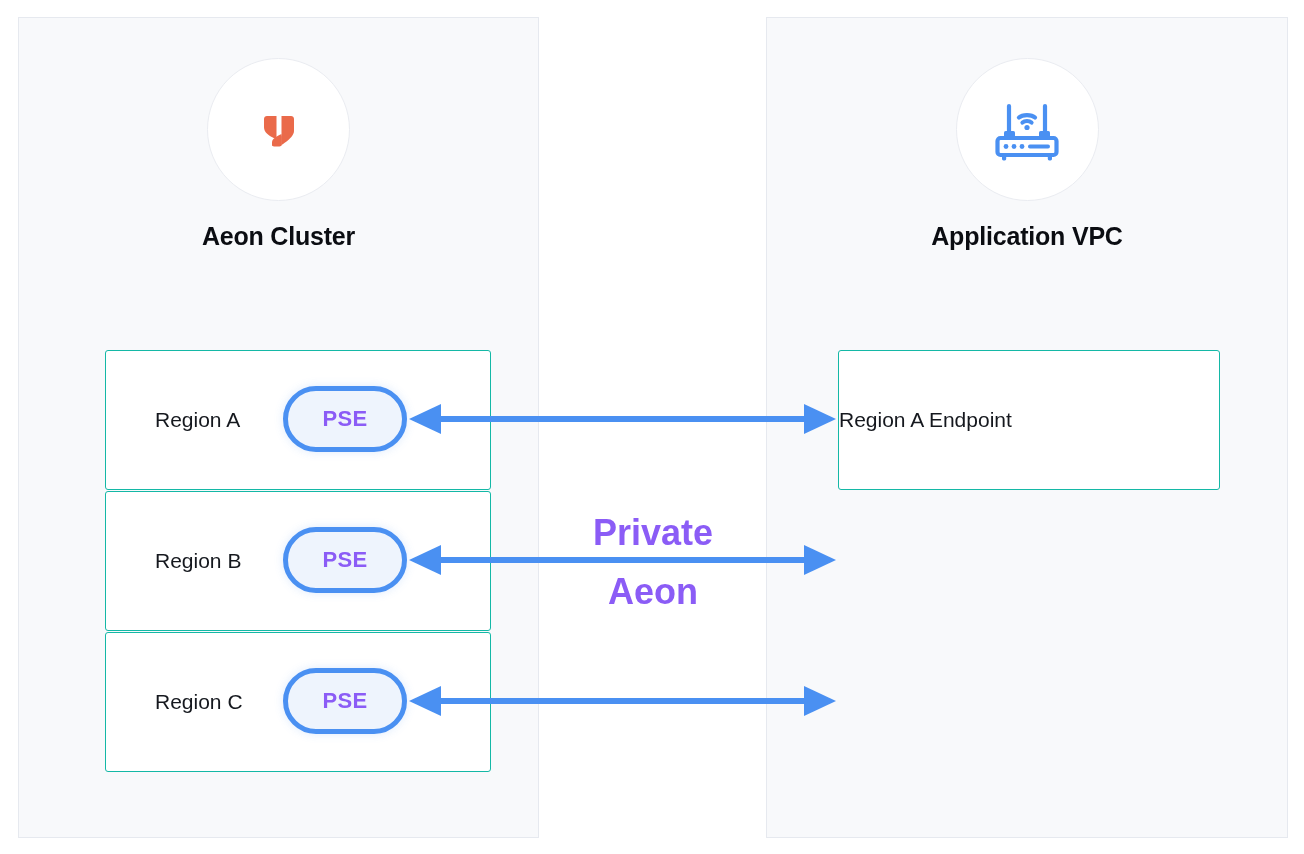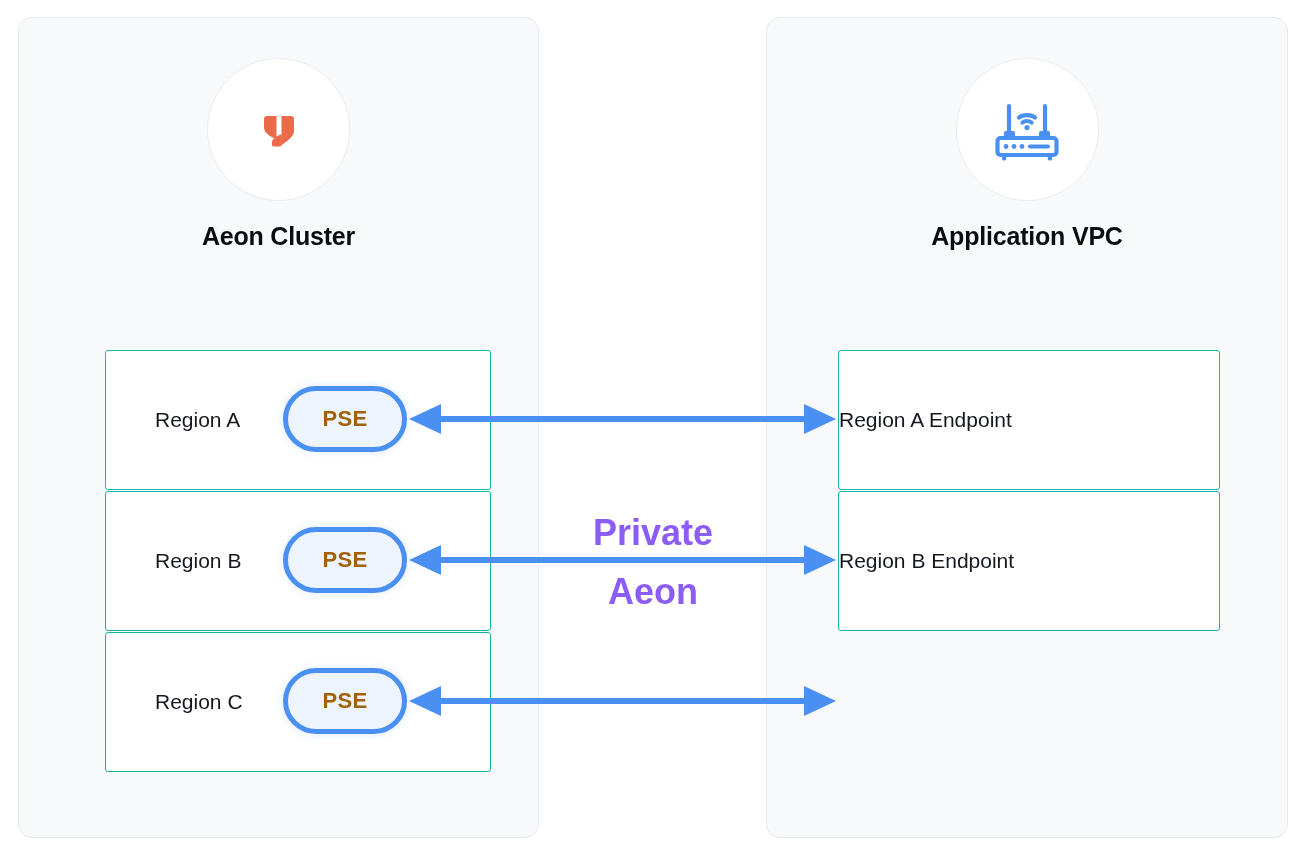--- a/index.html
+++ b/index.html
@@ -28,7 +28,7 @@
     position: absolute;
     background: #f8f9fb;
     border: 1px solid #e6e9ef;
-    border-radius: 14px;
+    border-radius: 0;
     box-sizing: border-box;
   }
   #panel-left  { left: 18px;  top: 17px; width: 521px; height: 821px; }

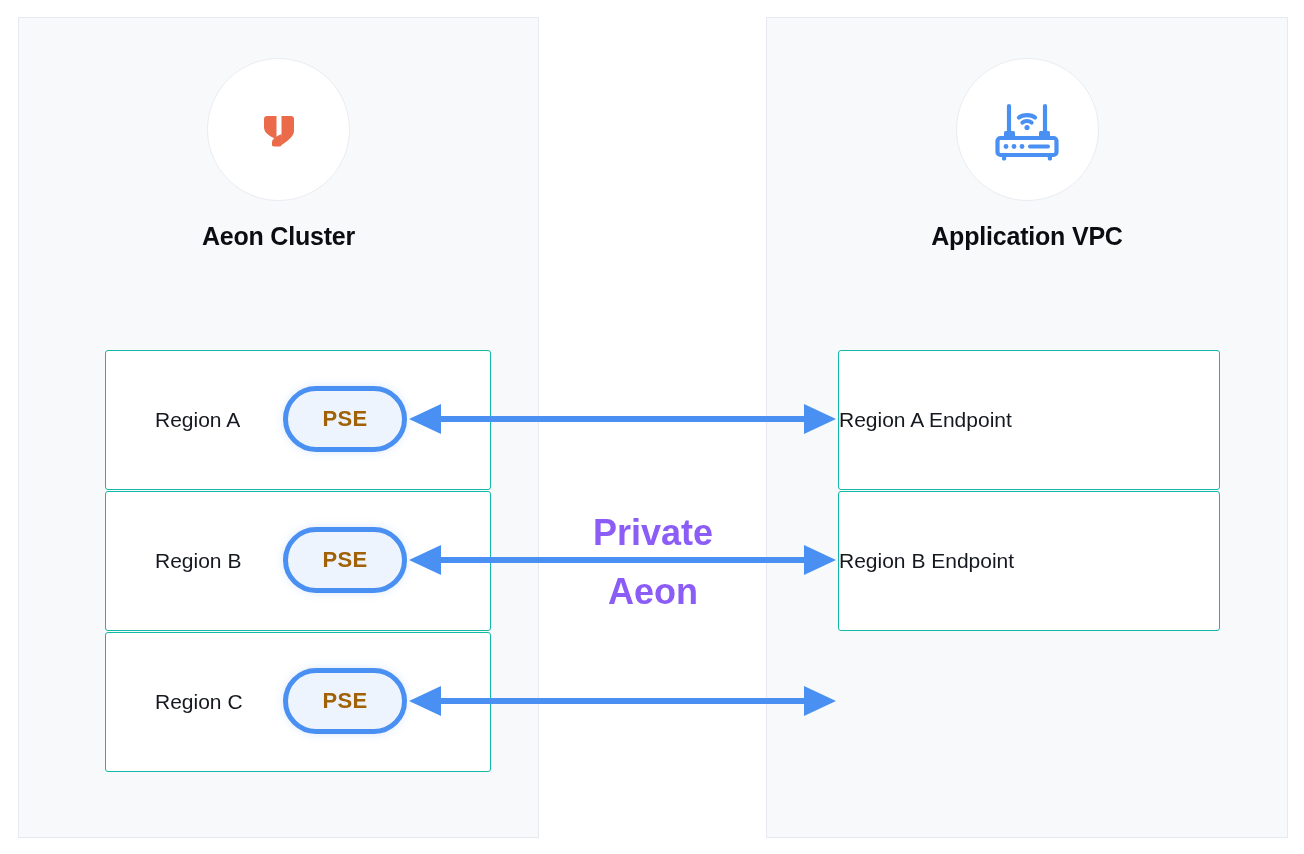--- a/index.html
+++ b/index.html
@@ -99,7 +99,7 @@
     justify-content: center;
     font-size: 22px;
     font-weight: bold;
-    color: #a16207;
+    color: #8b5cf6;
     letter-spacing: 0.4px;
     box-shadow: 0 0 10px rgba(74,144,242,0.18);
   }

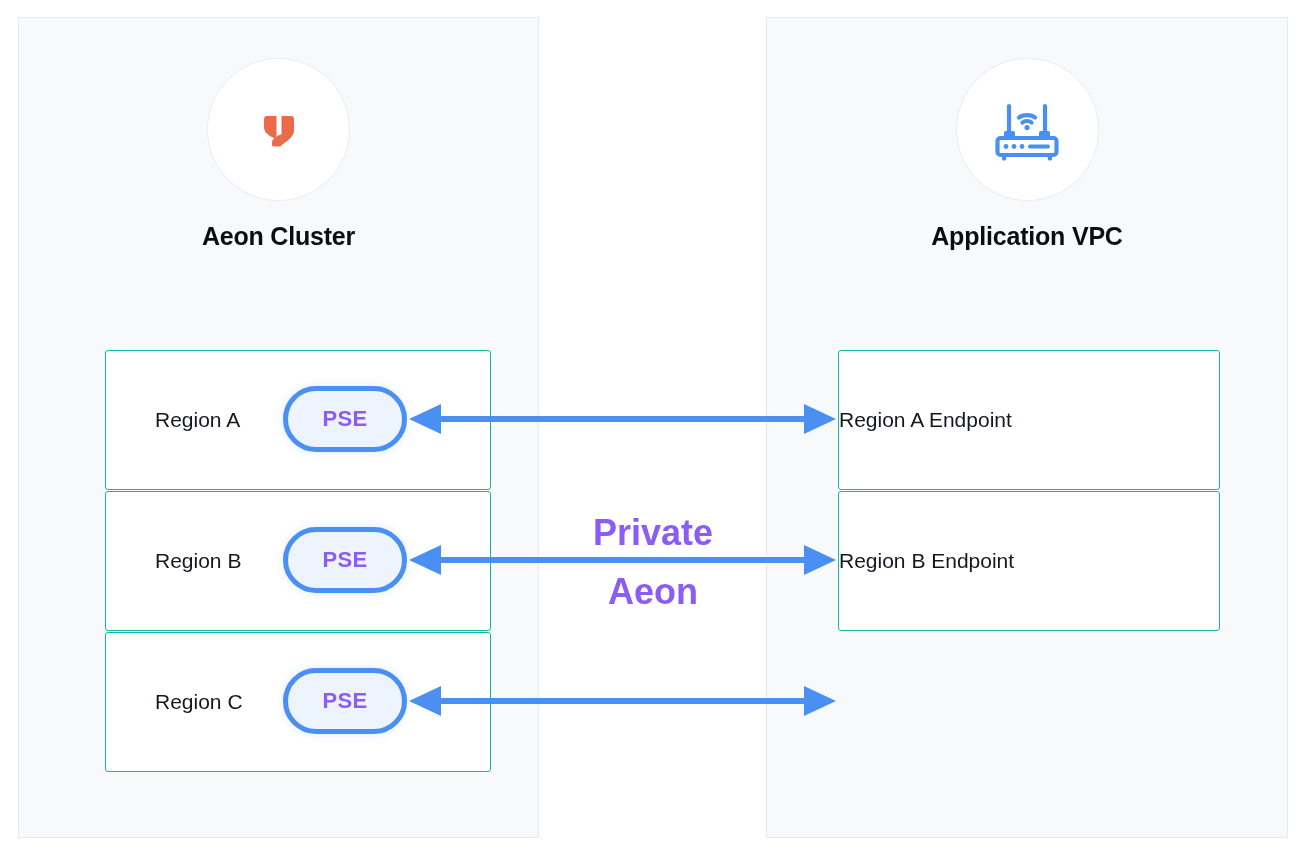--- a/index.html
+++ b/index.html
@@ -192,9 +192,6 @@
     <div class="row-box row-h" style="left:71px; width:382px; top:332px">
       <span class="row-label"><span>Region A </span><b>Endpoint</b></span>
     </div>
-    <div class="row-box row-h" style="left:71px; width:382px; top:473px">
-      <span class="row-label"><span>Region B </span><b>Endpoint</b></span>
-    </div>
   </div>
 
   <div class="pse-pill" style="left:283px; top:386px">

